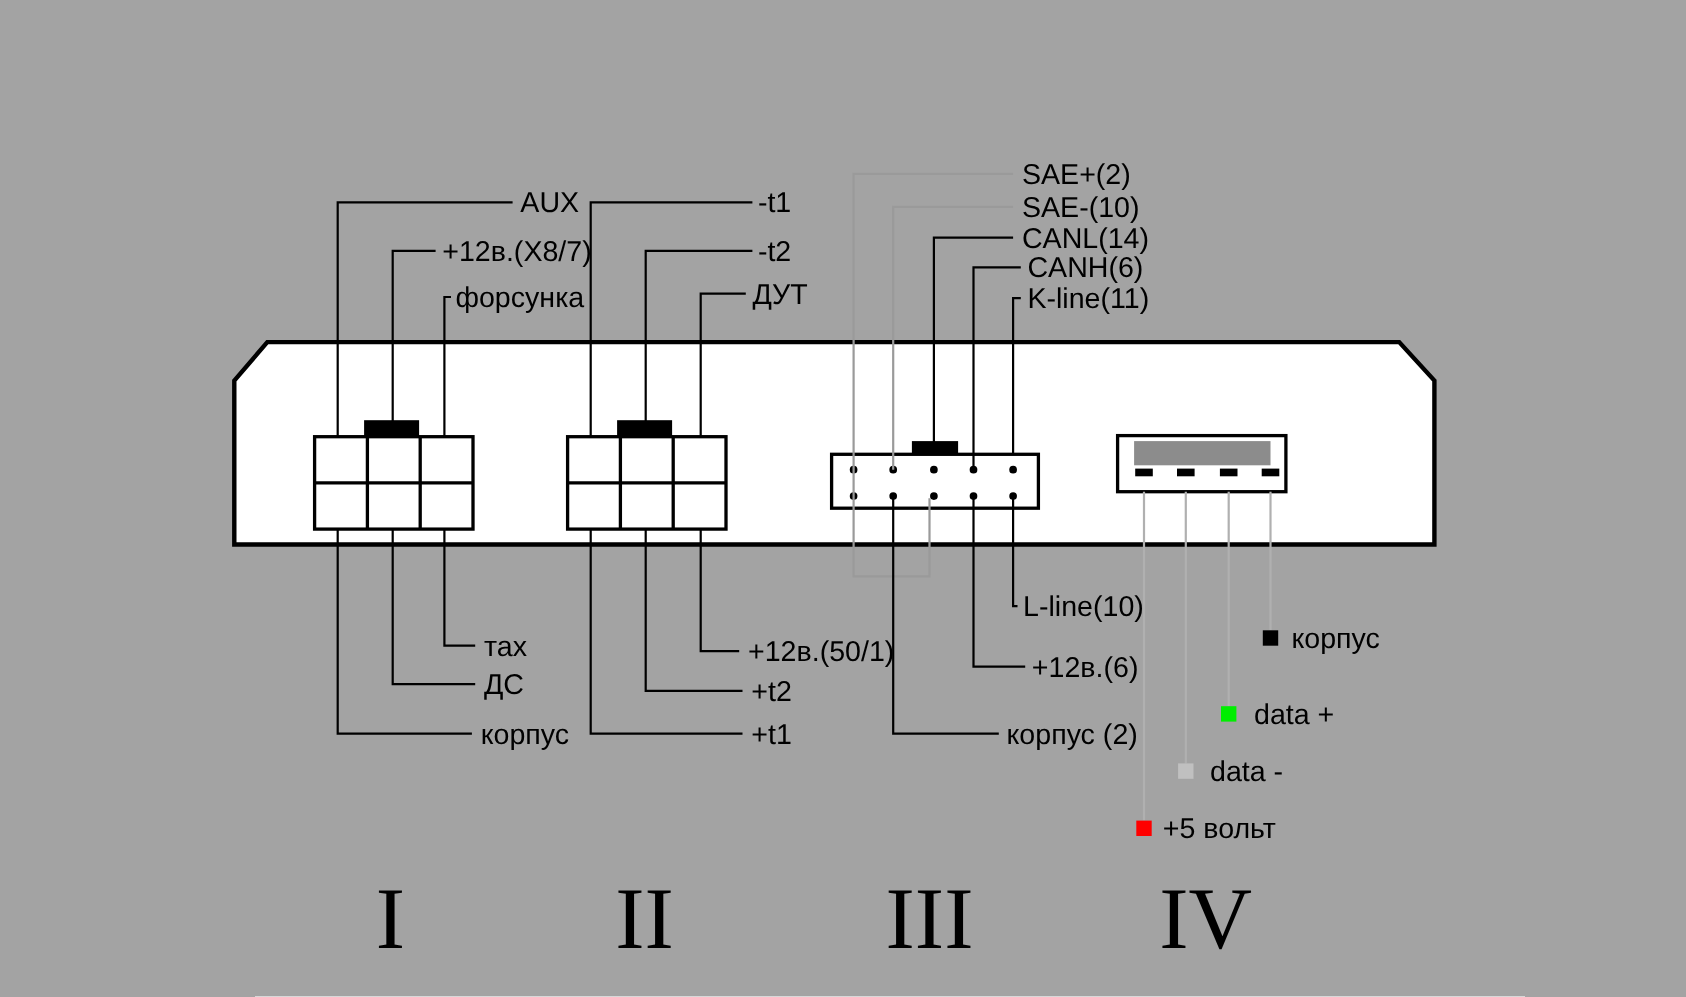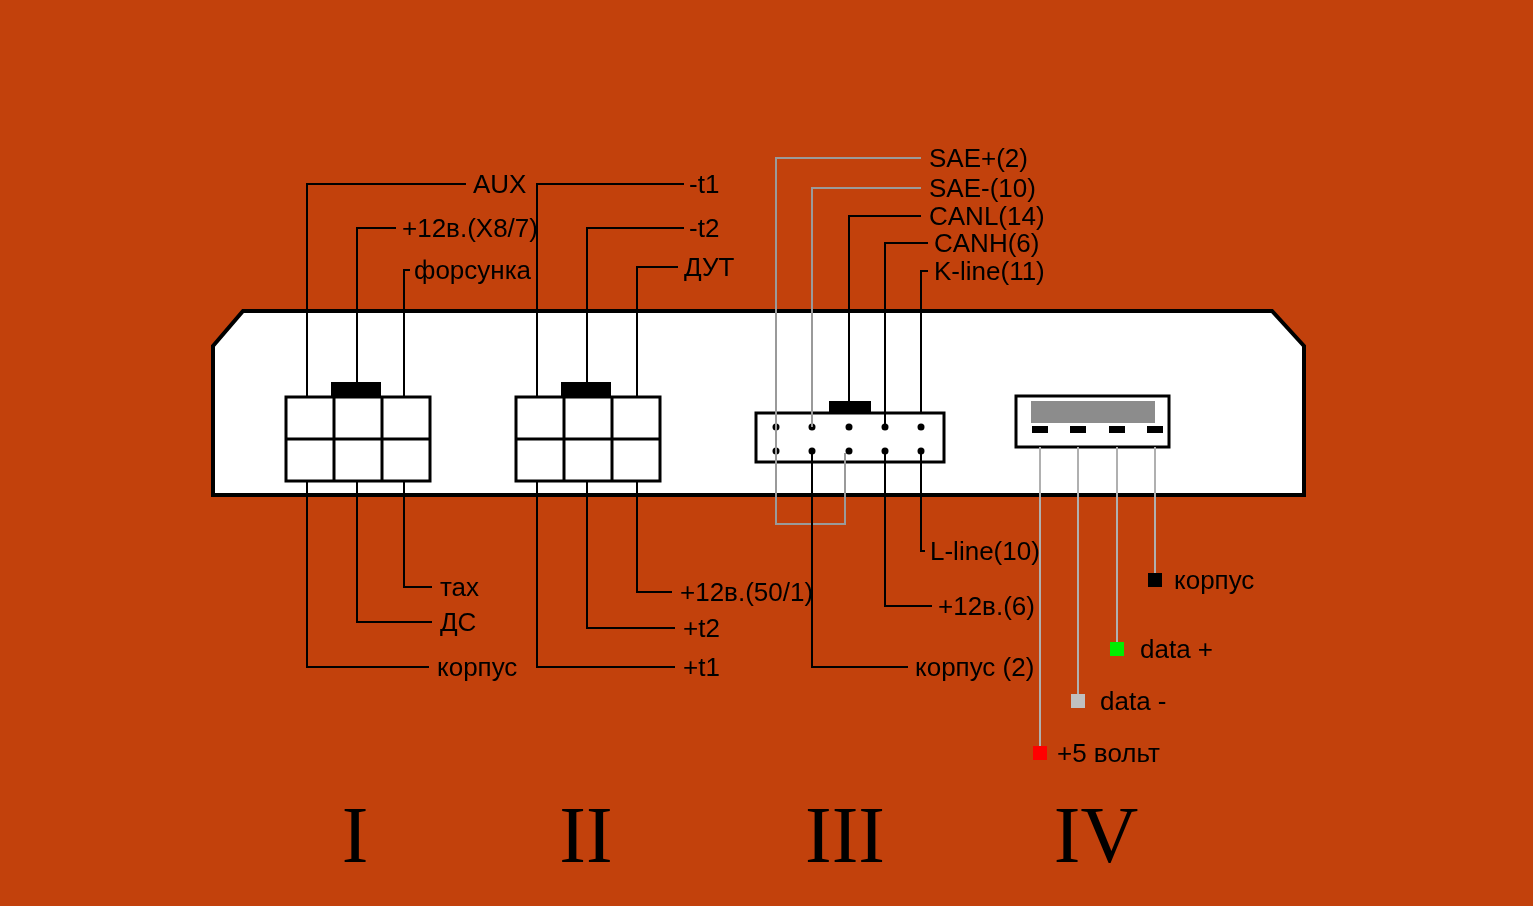--- a/index.html
+++ b/index.html
@@ -11,7 +11,7 @@
     position: relative;
     width: 1533px;
     height: 906px;
-    background: #c2410c;
+    background: #a3a3a3;
     overflow: hidden;
   }
   svg { display: block; }

